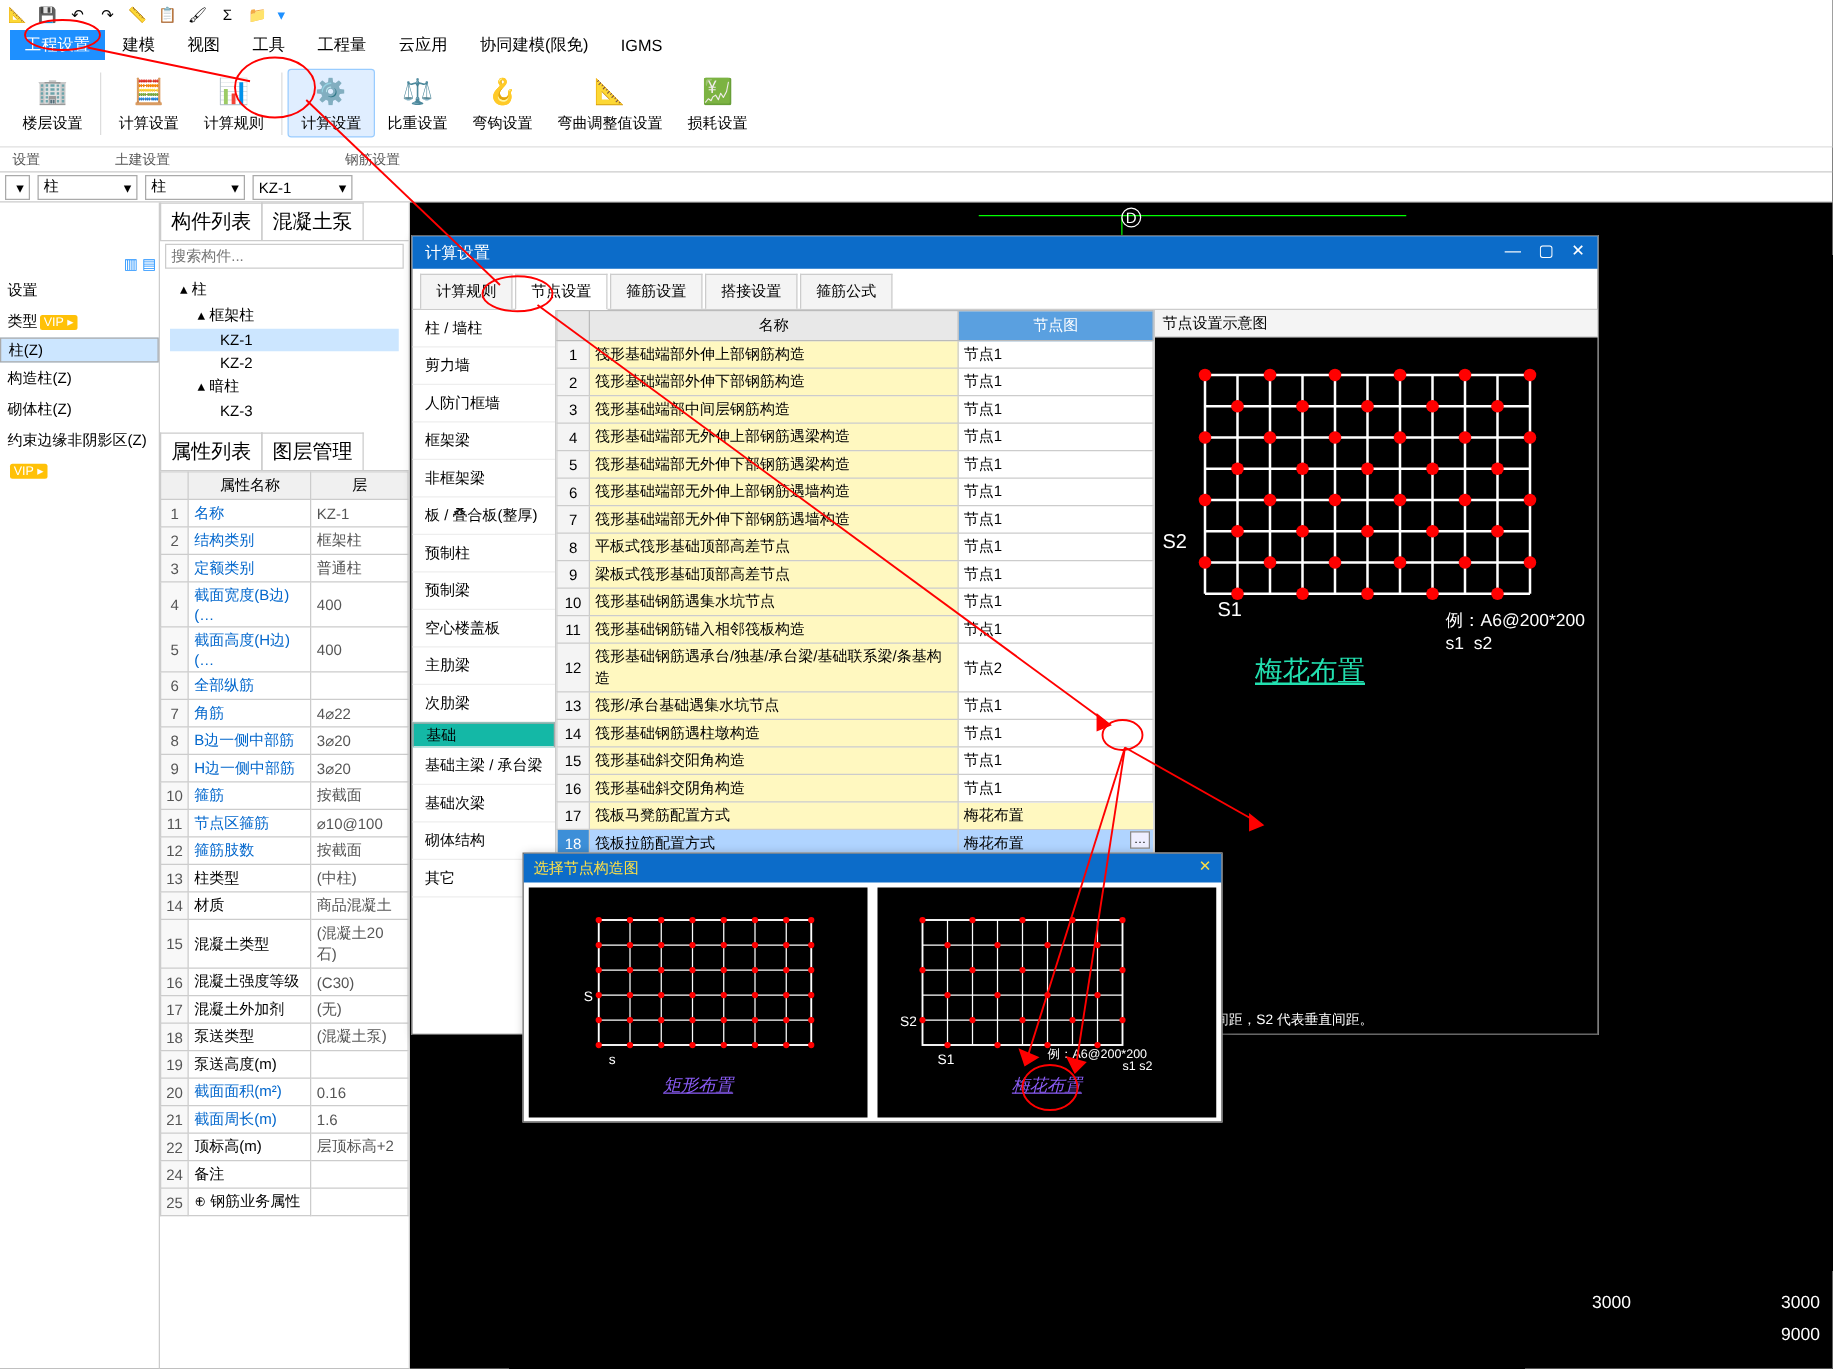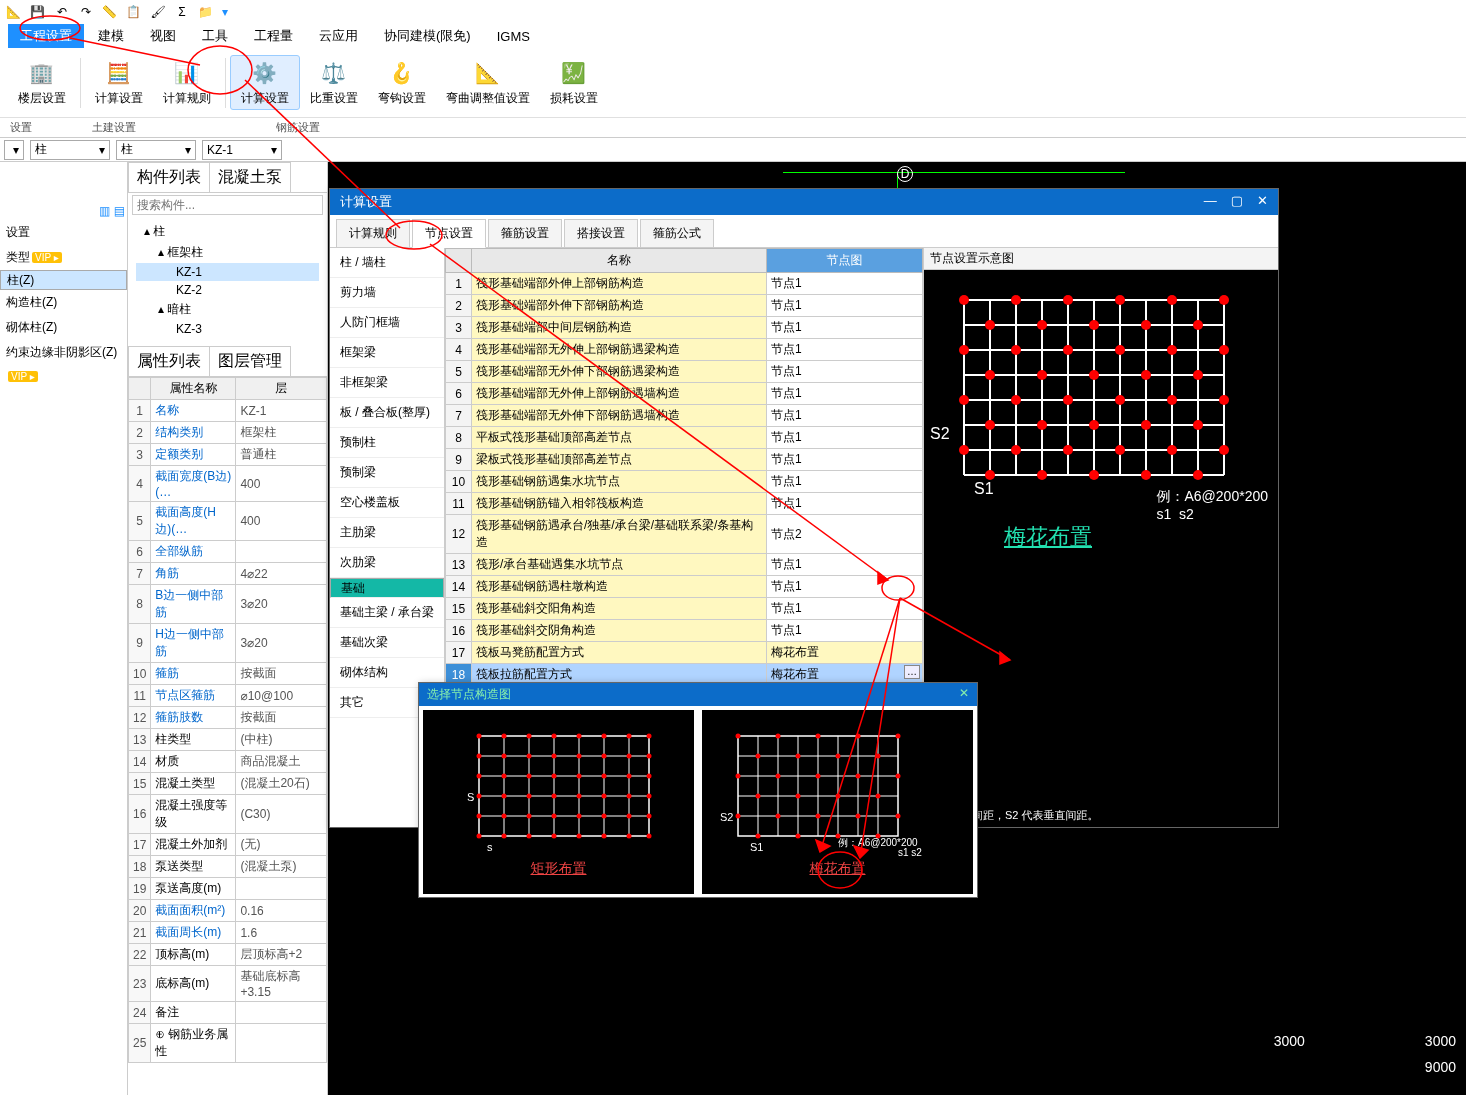--- a/index.html
+++ b/index.html
@@ -94,7 +94,7 @@
 
   
   .dlg2 { position:absolute; top:682px; left:418px; width:560px; height:216px; background:#fff; border:1px solid #666; box-shadow:2px 2px 8px rgba(0,0,0,.3);}
-  .dlg2-title { background:#0c6cc9; color:#86efac; padding:3px 8px; font-size:12px; display:flex; justify-content:space-between;}
+  .dlg2-title { background:#0c6cc9; color:#fde047; padding:3px 8px; font-size:12px; display:flex; justify-content:space-between;}
   .dlg2-body { display:flex; height:calc(100% - 22px);}
   .thumb { flex:1; margin:4px; background:#000; position:relative; display:flex; flex-direction:column; align-items:center; justify-content:center;}
   .thumb-cap { color:#ef4444; font-size:14px; text-decoration:underline; margin-top:4px;}

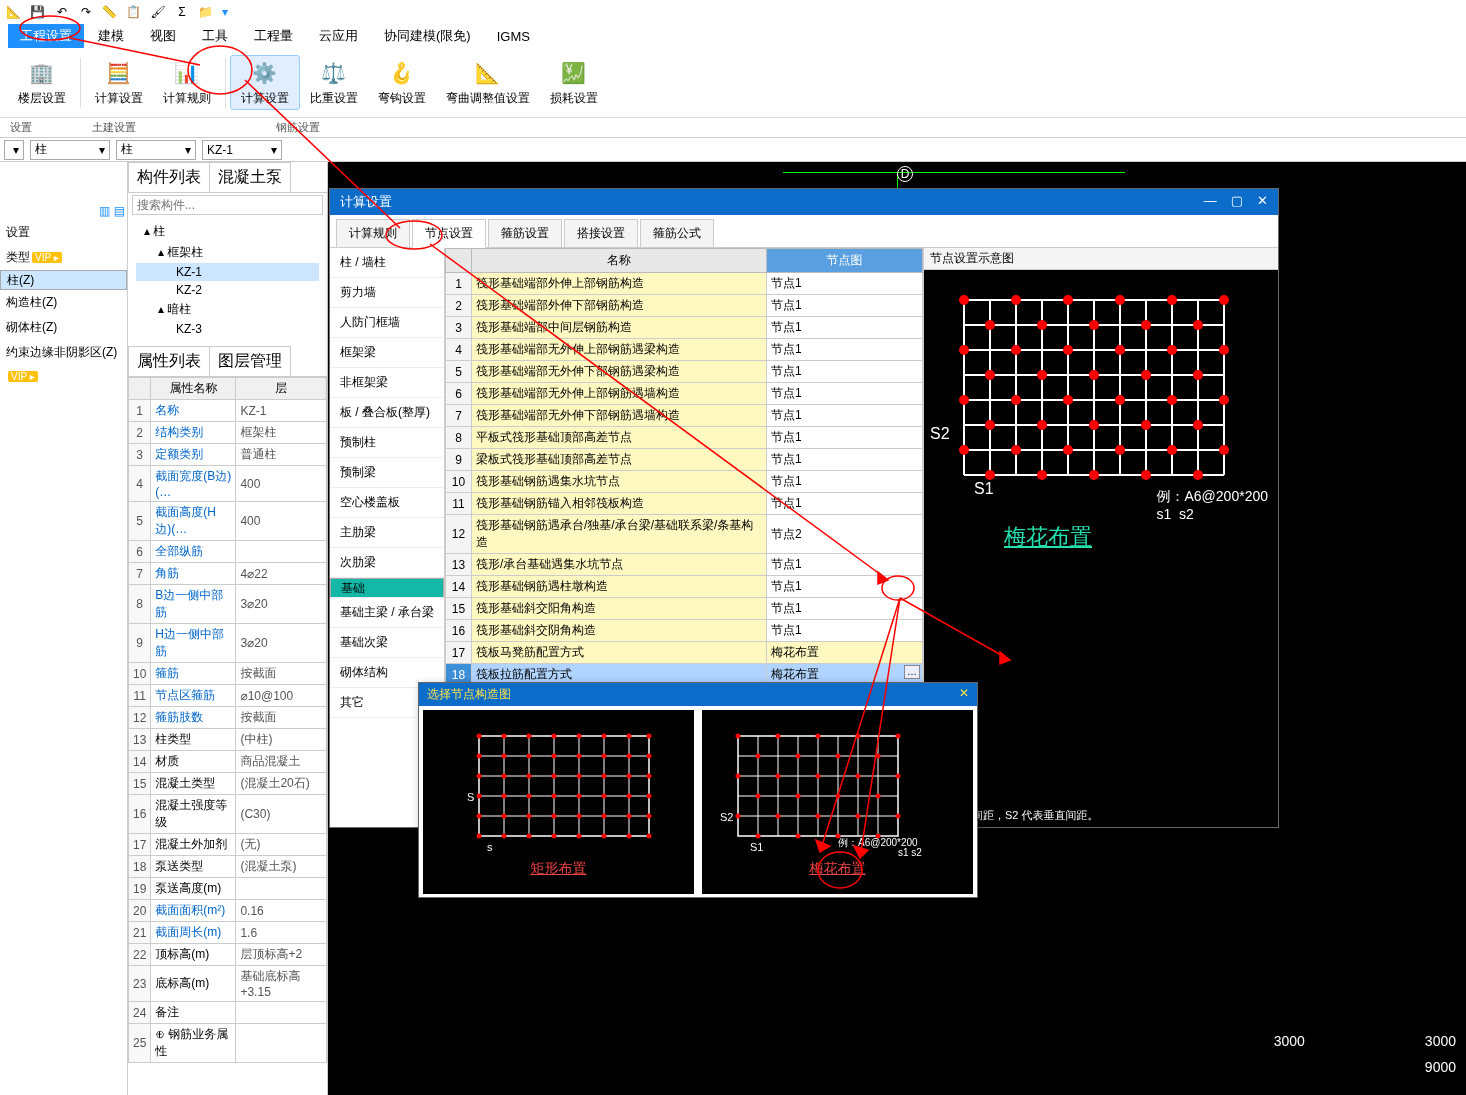--- a/index.html
+++ b/index.html
@@ -97,7 +97,7 @@
   .dlg2-title { background:#0c6cc9; color:#fde047; padding:3px 8px; font-size:12px; display:flex; justify-content:space-between;}
   .dlg2-body { display:flex; height:calc(100% - 22px);}
   .thumb { flex:1; margin:4px; background:#000; position:relative; display:flex; flex-direction:column; align-items:center; justify-content:center;}
-  .thumb-cap { color:#ef4444; font-size:14px; text-decoration:underline; margin-top:4px;}
+  .thumb-cap { color:#8b5cf6; font-size:14px; text-decoration:underline; margin-top:4px;font-style:italic;}
 
   
   svg.anno { position:absolute; top:0; left:0; pointer-events:none; }

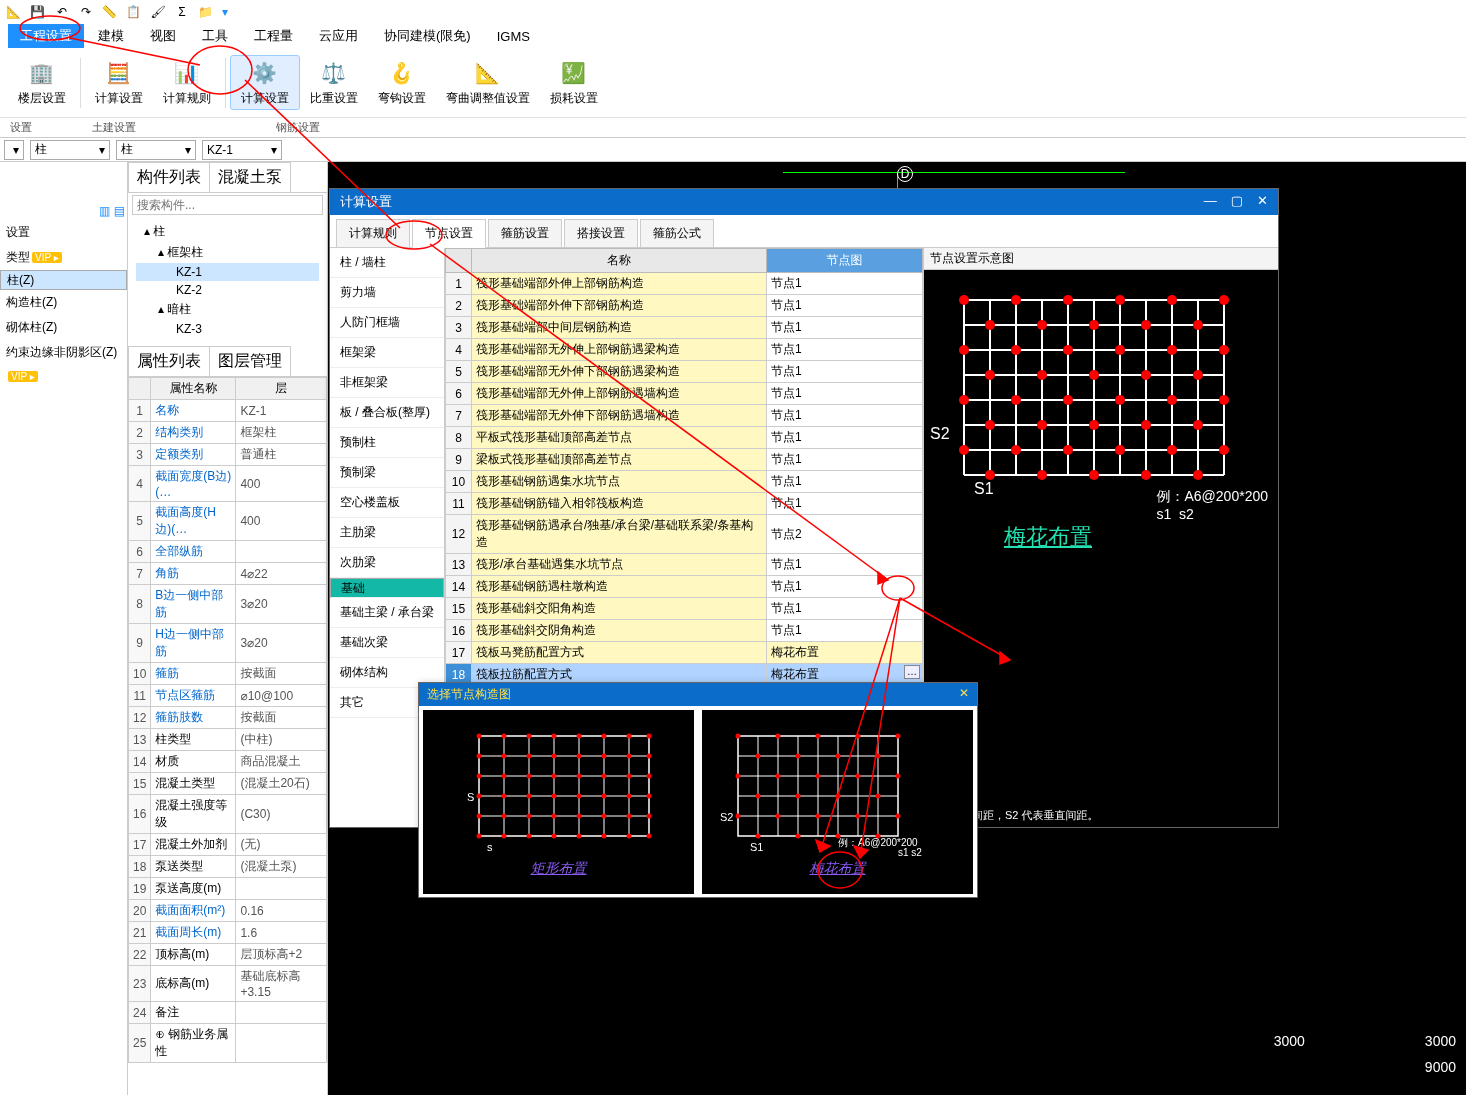--- a/index.html
+++ b/index.html
@@ -341,11 +341,6 @@
               <td class="idx">22</td>
   <td class="">顶标高(m)</td>
   <td class="val">层顶标高+2</td>
-            </tr>
-            <tr>
-              <td class="idx">23</td>
-  <td class="">底标高(m)</td>
-  <td class="val">基础底标高+3.15</td>
             </tr>
             <tr>
               <td class="idx">24</td>

